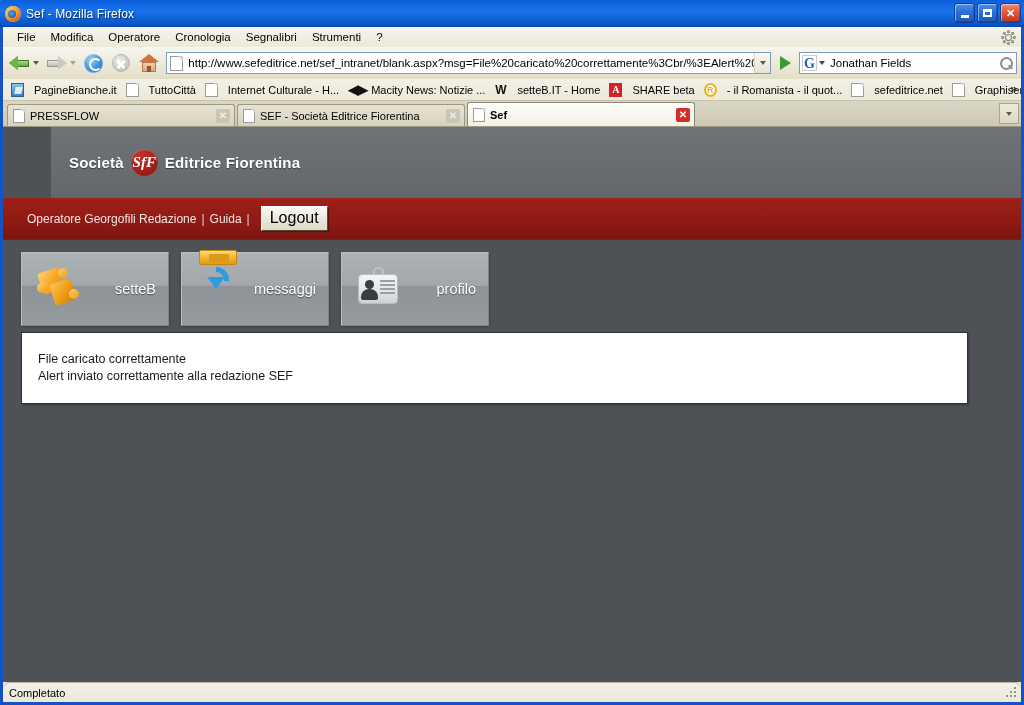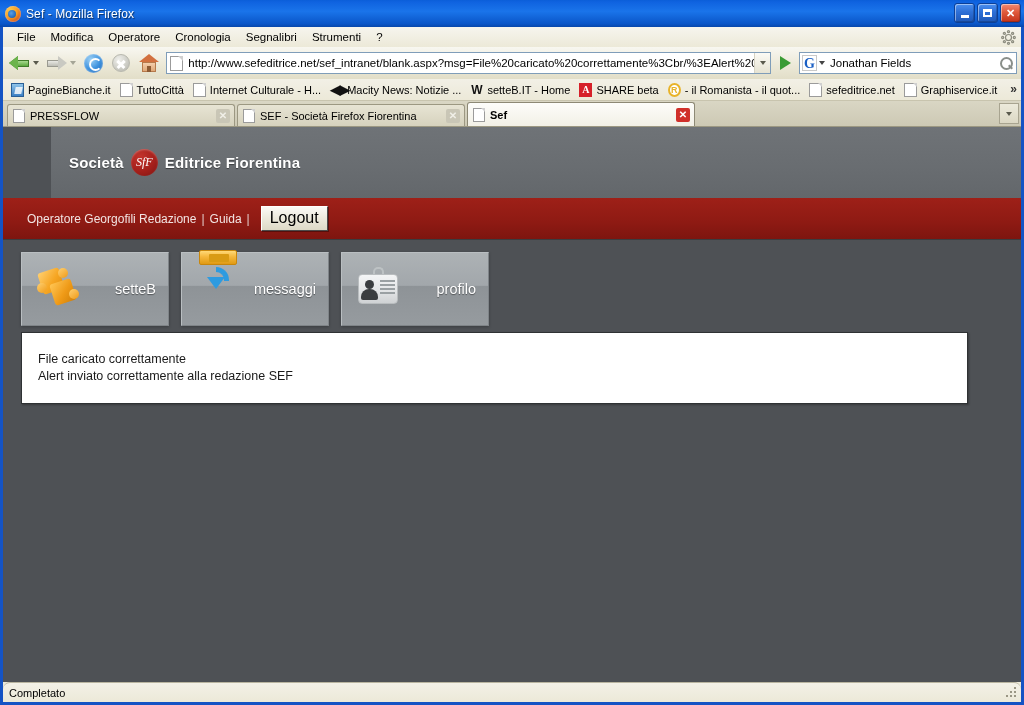--- a/index.html
+++ b/index.html
@@ -204,7 +204,7 @@
     position: relative; overflow: hidden;
   }
   .bm { display:flex; align-items:center; padding: 0 6px 0 3px; white-space:nowrap; }
-  .bm .lbl { font-size:11px; color:#000; margin-left:4px; }
+  .bm .lbl { font-size:11px; color:#000; margin-left:10px; }
   .bmico { width:13px;height:14px; flex:0 0 13px; position:relative; }
   .bmico.doc { background:#fff; border:1px solid #9b9b9b; }
   .bmico.doc::before{ content:""; position:absolute; right:-1px; top:-1px; border-left:4px solid transparent; border-top:4px solid #cfcfcf; }

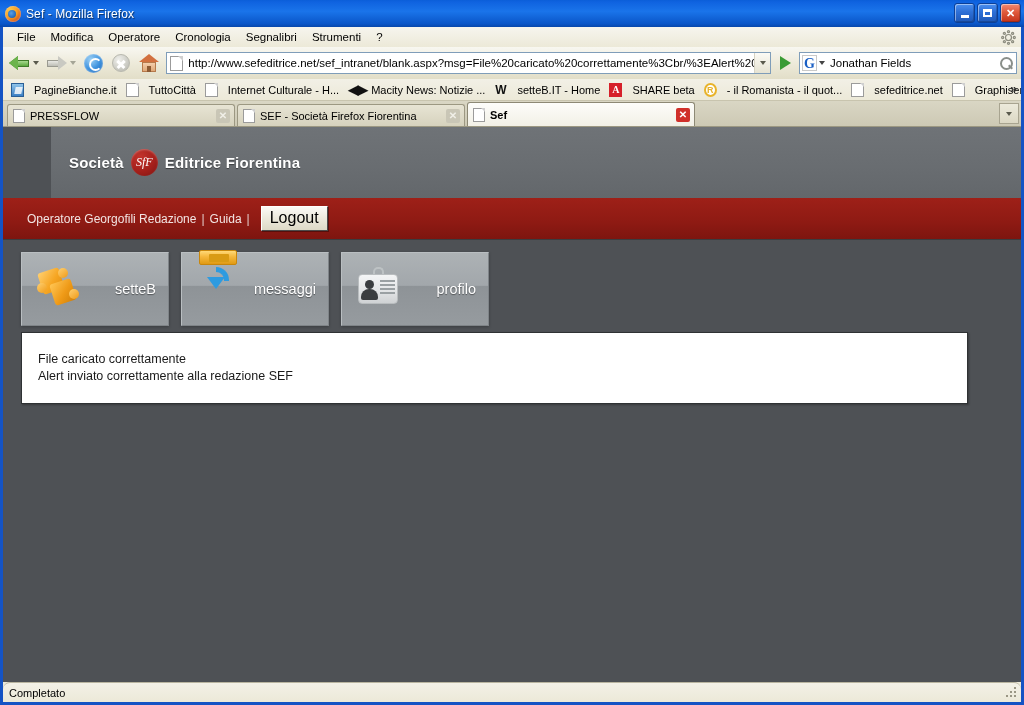--- a/index.html
+++ b/index.html
@@ -540,7 +540,7 @@
       </div>
       <div class="tab">
         <span class="ticon"></span>
-        <span class="tlabel">SEF - Società Firefox Fiorentina</span>
+        <span class="tlabel">SEF - Società Editrice Fiorentina</span>
         <span class="tclose">✕</span>
       </div>
       <div class="tab active">

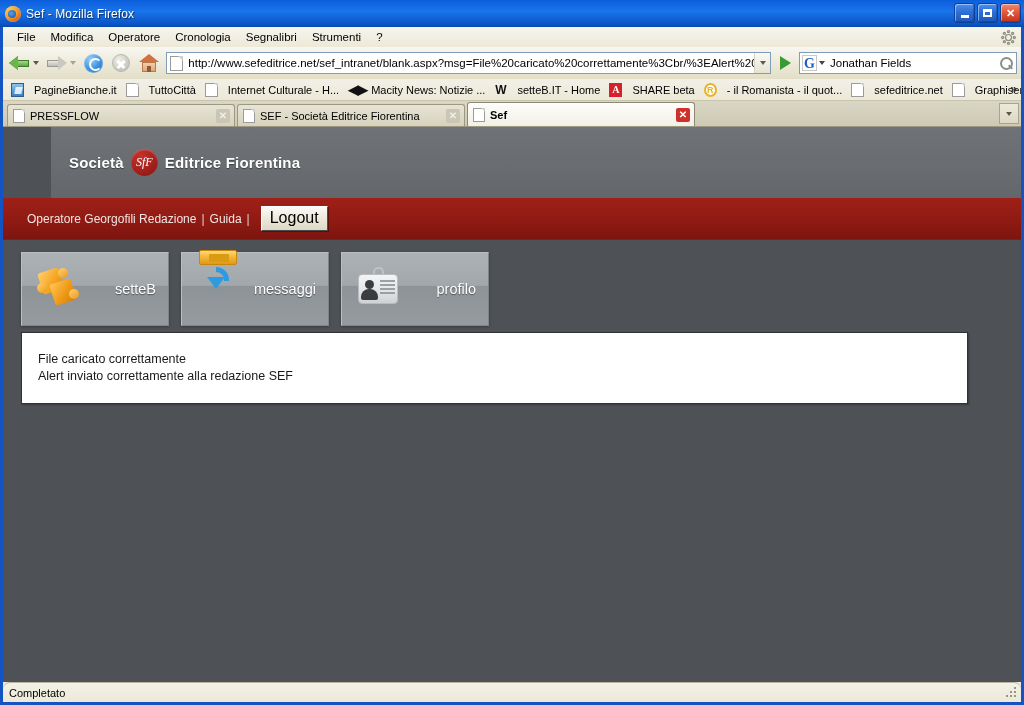--- a/index.html
+++ b/index.html
@@ -270,7 +270,7 @@
   .logo-mark {
     width:27px;height:27px;border-radius:50%;
     background: radial-gradient(circle at 35% 28%, #c2332c 0%, #a5201b 55%, #7d1512 100%);
-    color:#fff; font-size:12px; font-weight:normal; font-style:italic;
+    color:#fff; font-size:15px; font-weight:bold; font-style:italic;
     display:flex; align-items:center; justify-content:center;
     margin: 0 7px; font-family:"Liberation Serif", serif;
     box-shadow: inset 0 1px 2px rgba(255,255,255,.3);

